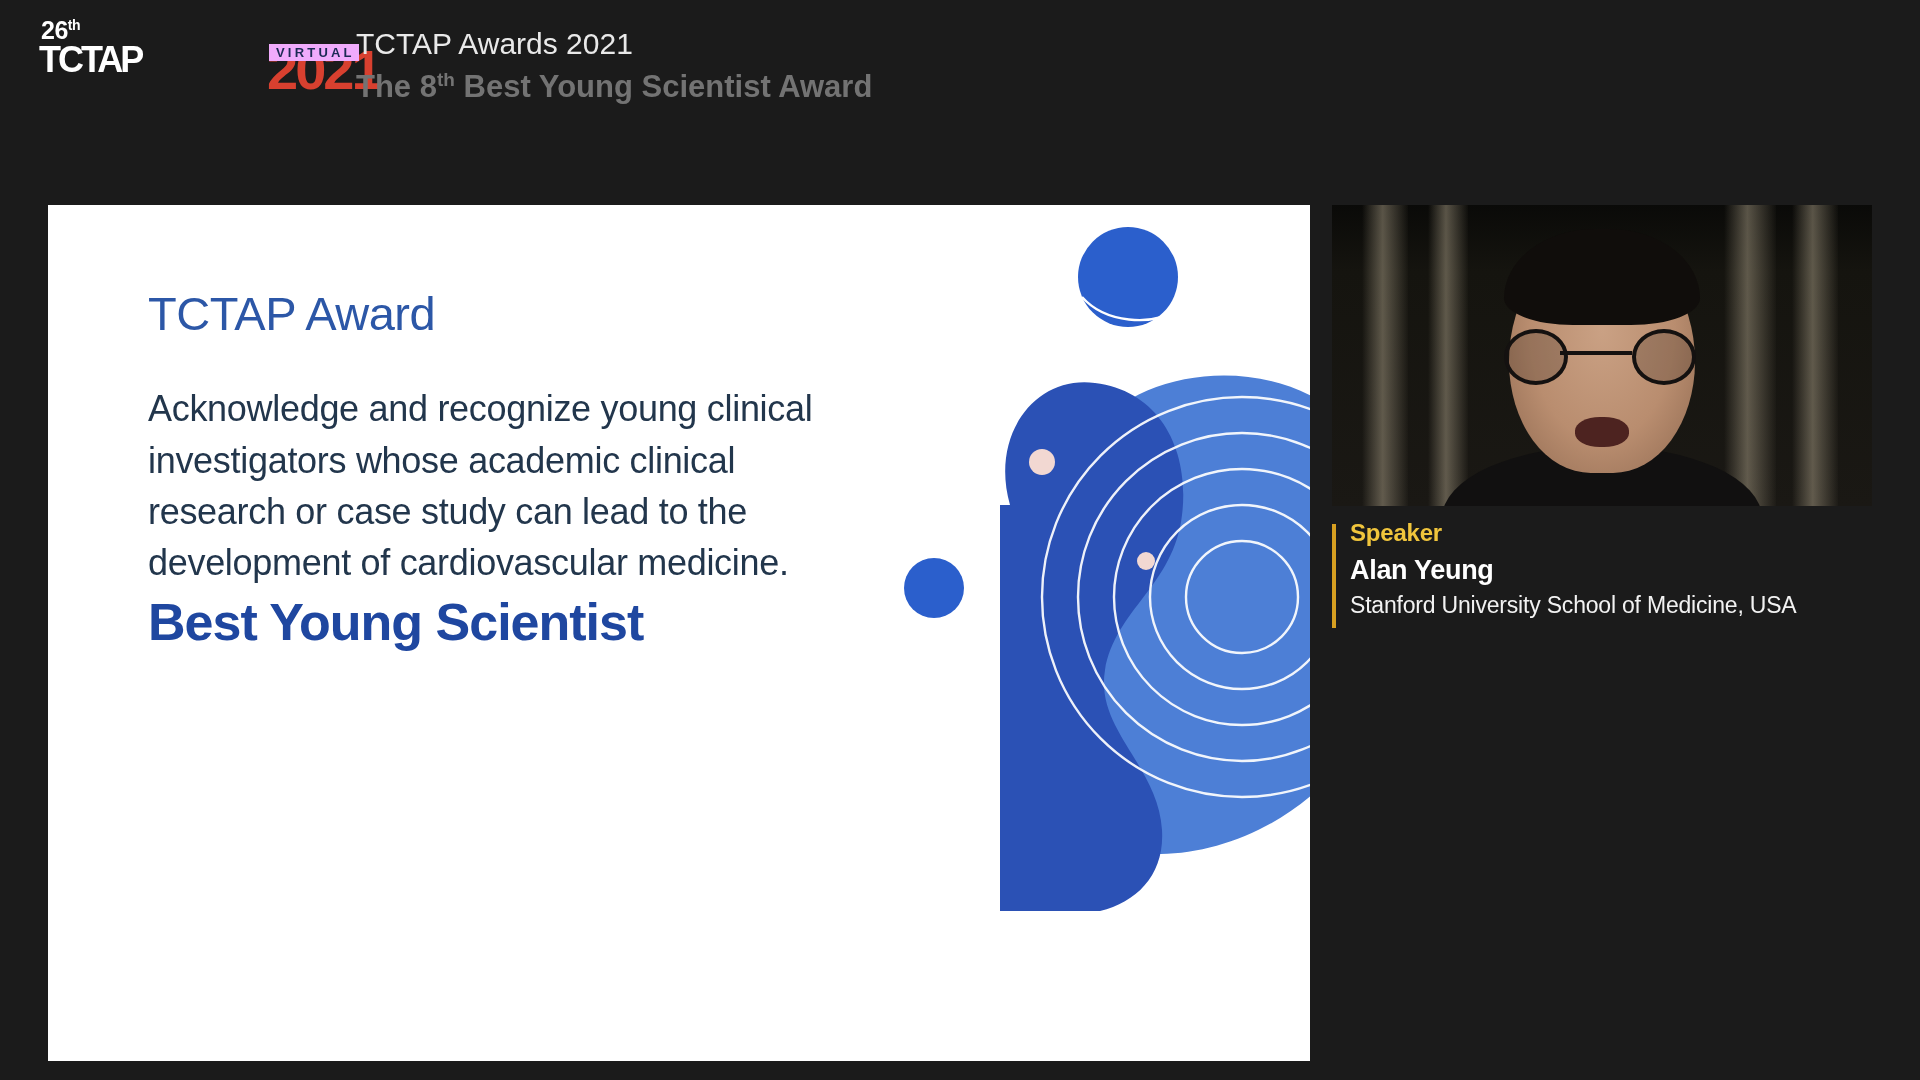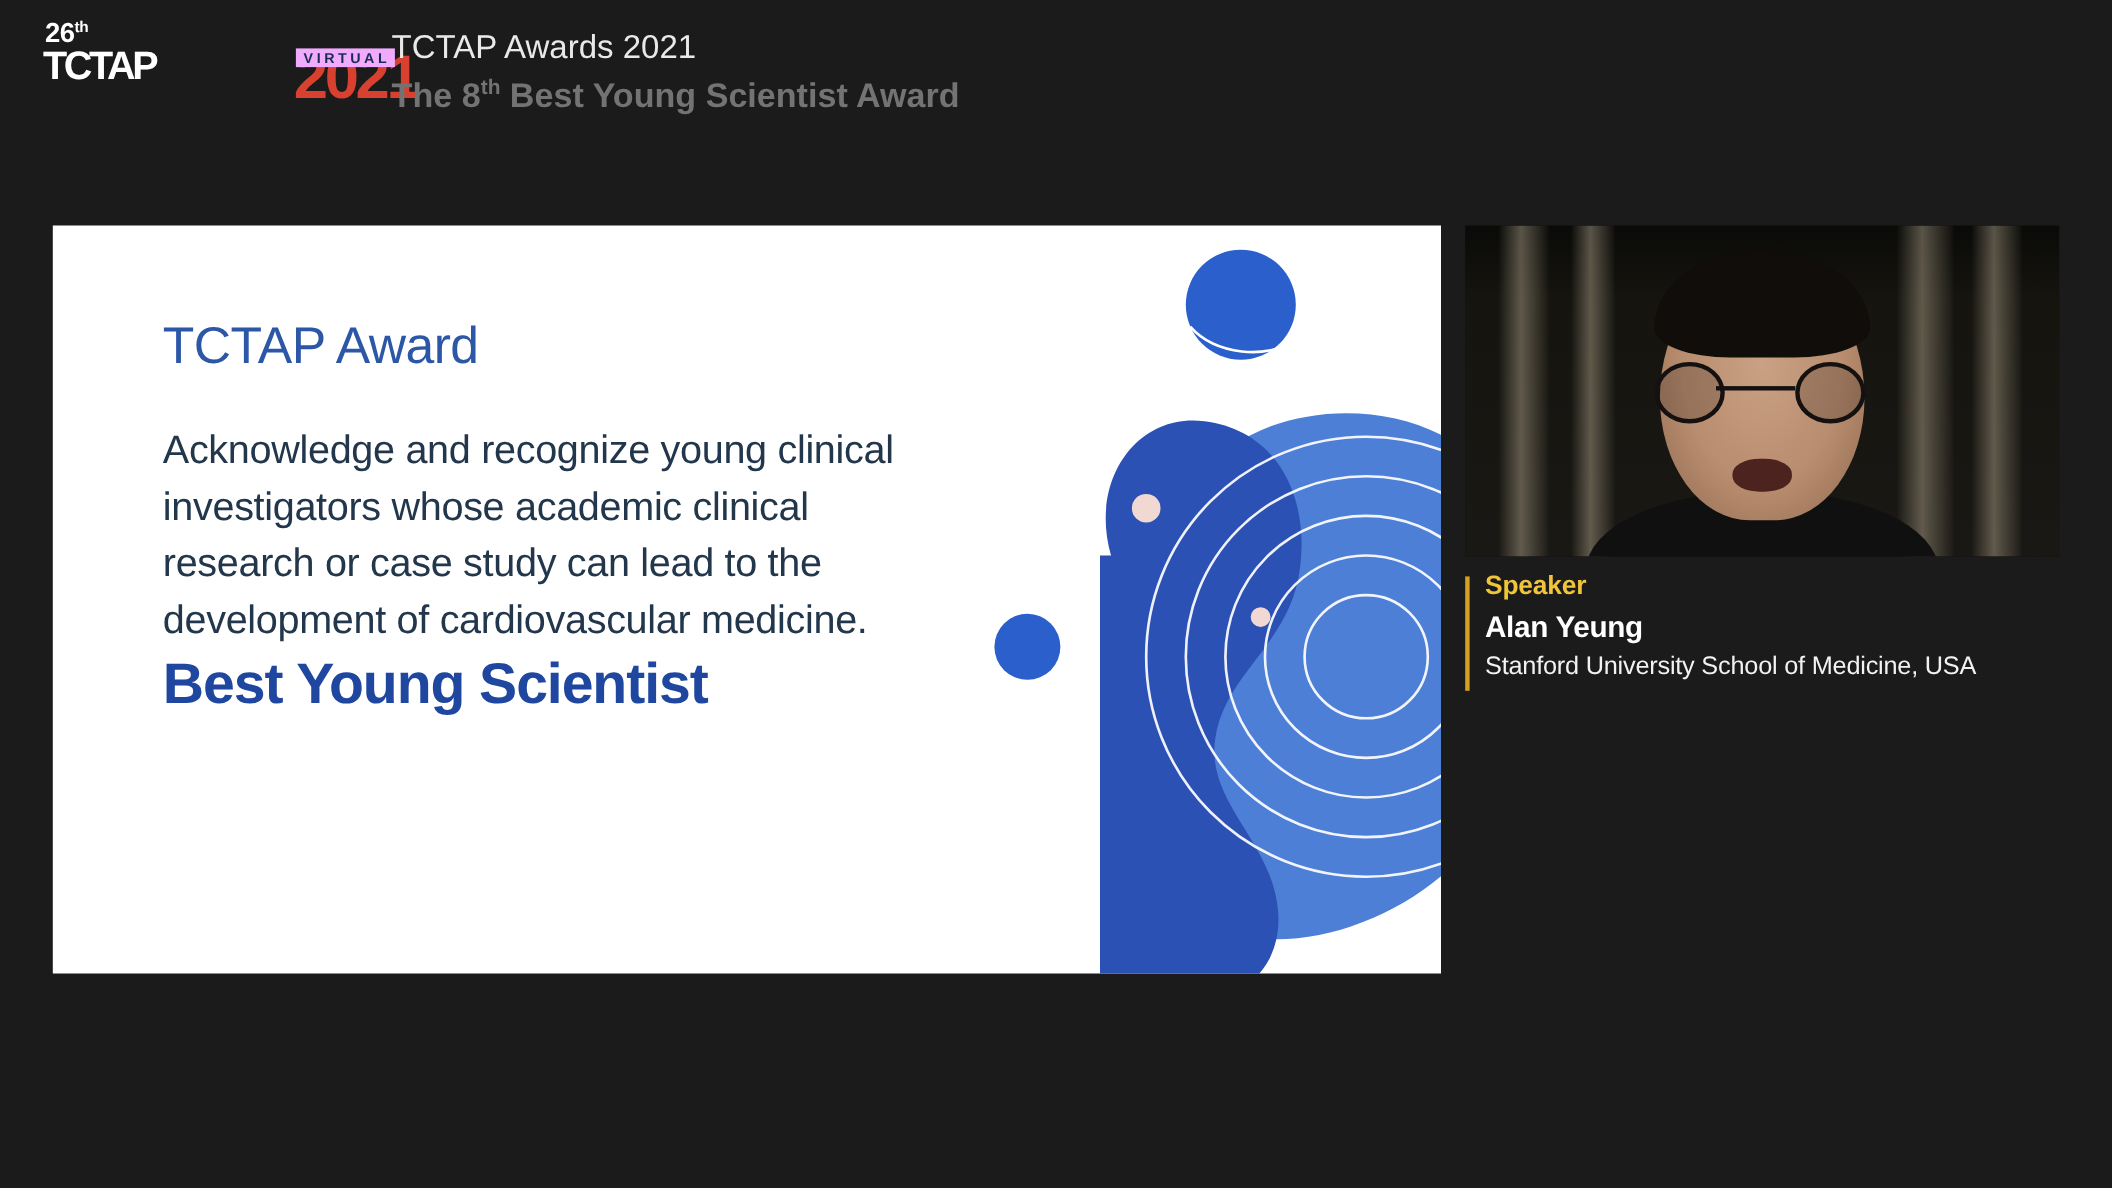--- a/index.html
+++ b/index.html
@@ -114,7 +114,7 @@
     left: 48px;
     top: 205px;
     width: 1262px;
-    height: 680px;
+    height: 856px;
     background: #ffffff;
     overflow: hidden;
   }

